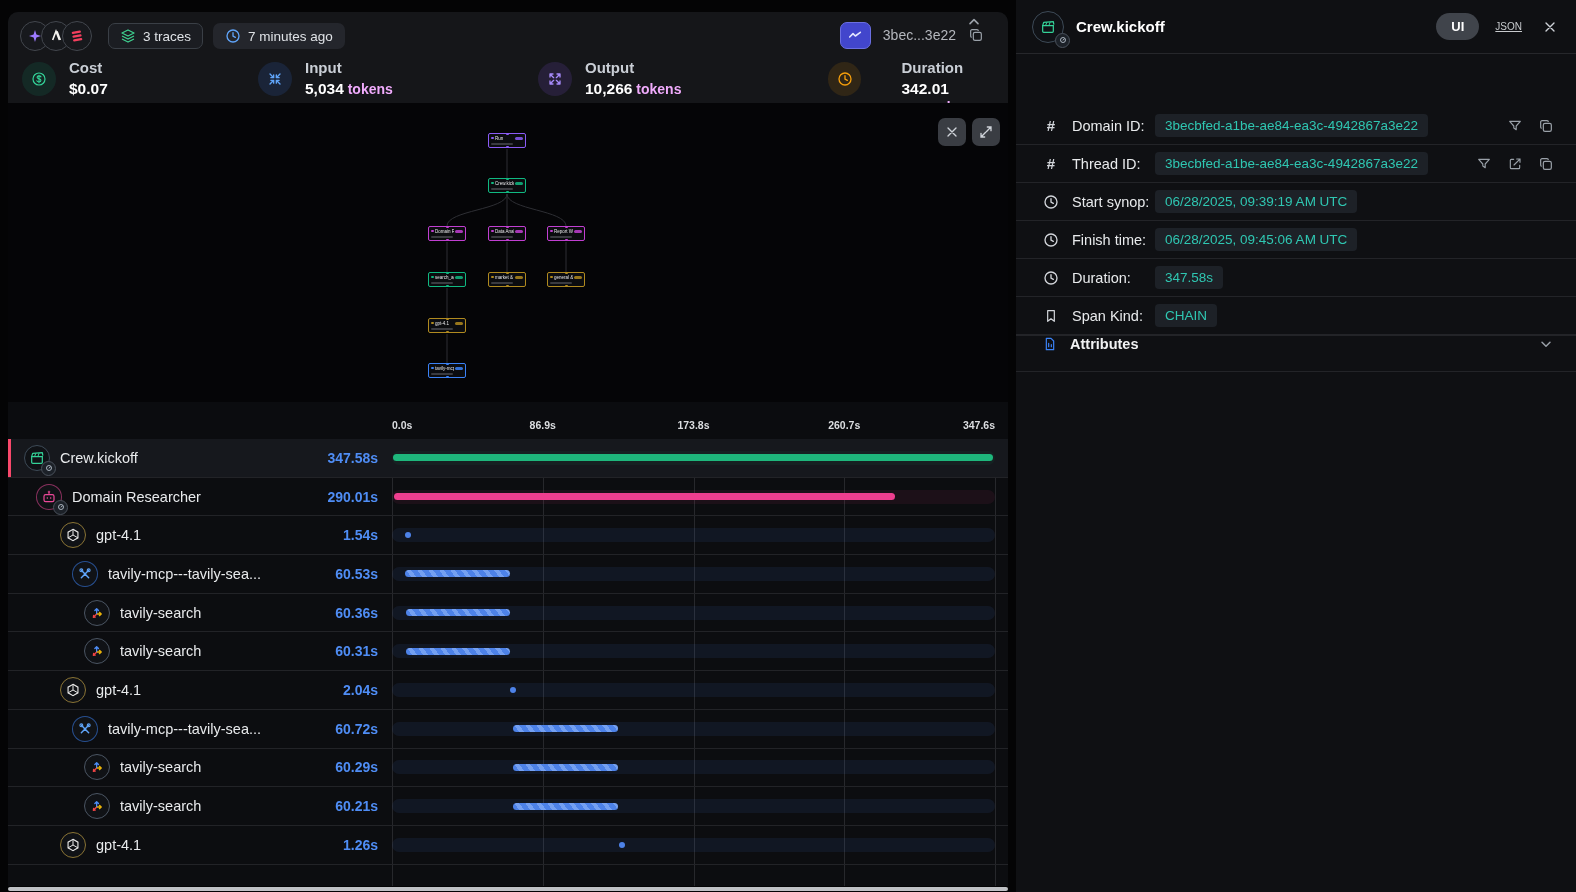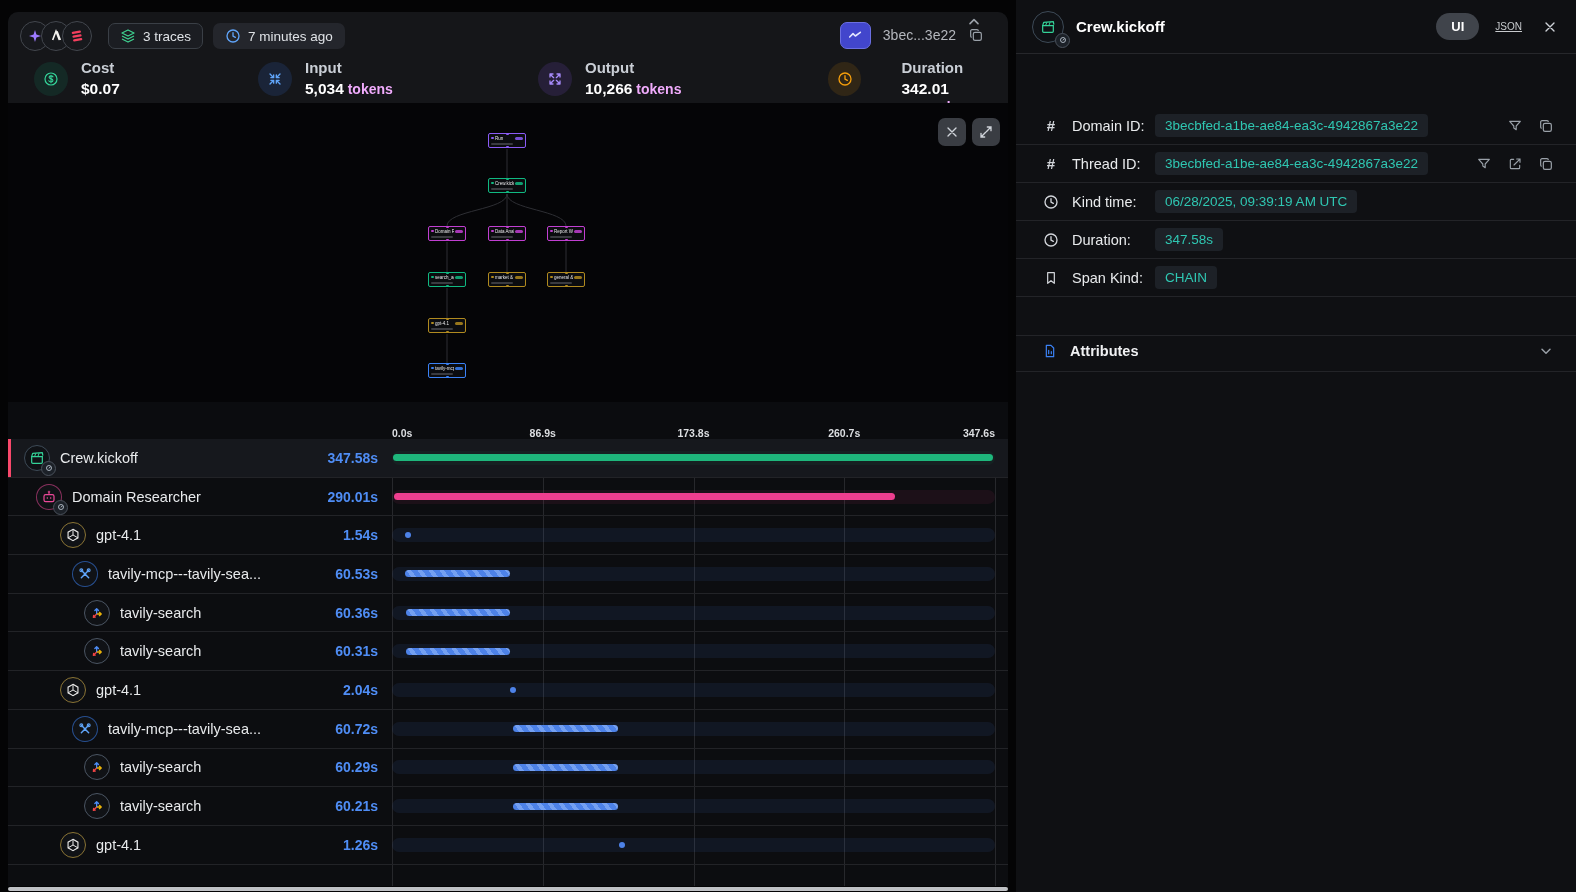--- a/index.html
+++ b/index.html
@@ -158,7 +158,7 @@
           </span>
       </div>
       <div class="stats" id="stats">
-          <div class="stat" style="left: 26px;">
+          <div class="stat" style="left: 14px;">
             <span class="stat-ic" style="background: rgba(16, 185, 129, 0.12);">
               <svg width="16" height="16" viewBox="0 0 24 24" fill="none" xmlns="http://www.w3.org/2000/svg">
                 <circle cx="12" cy="12" r="9" stroke="#34d399" stroke-width="1.8"></circle>

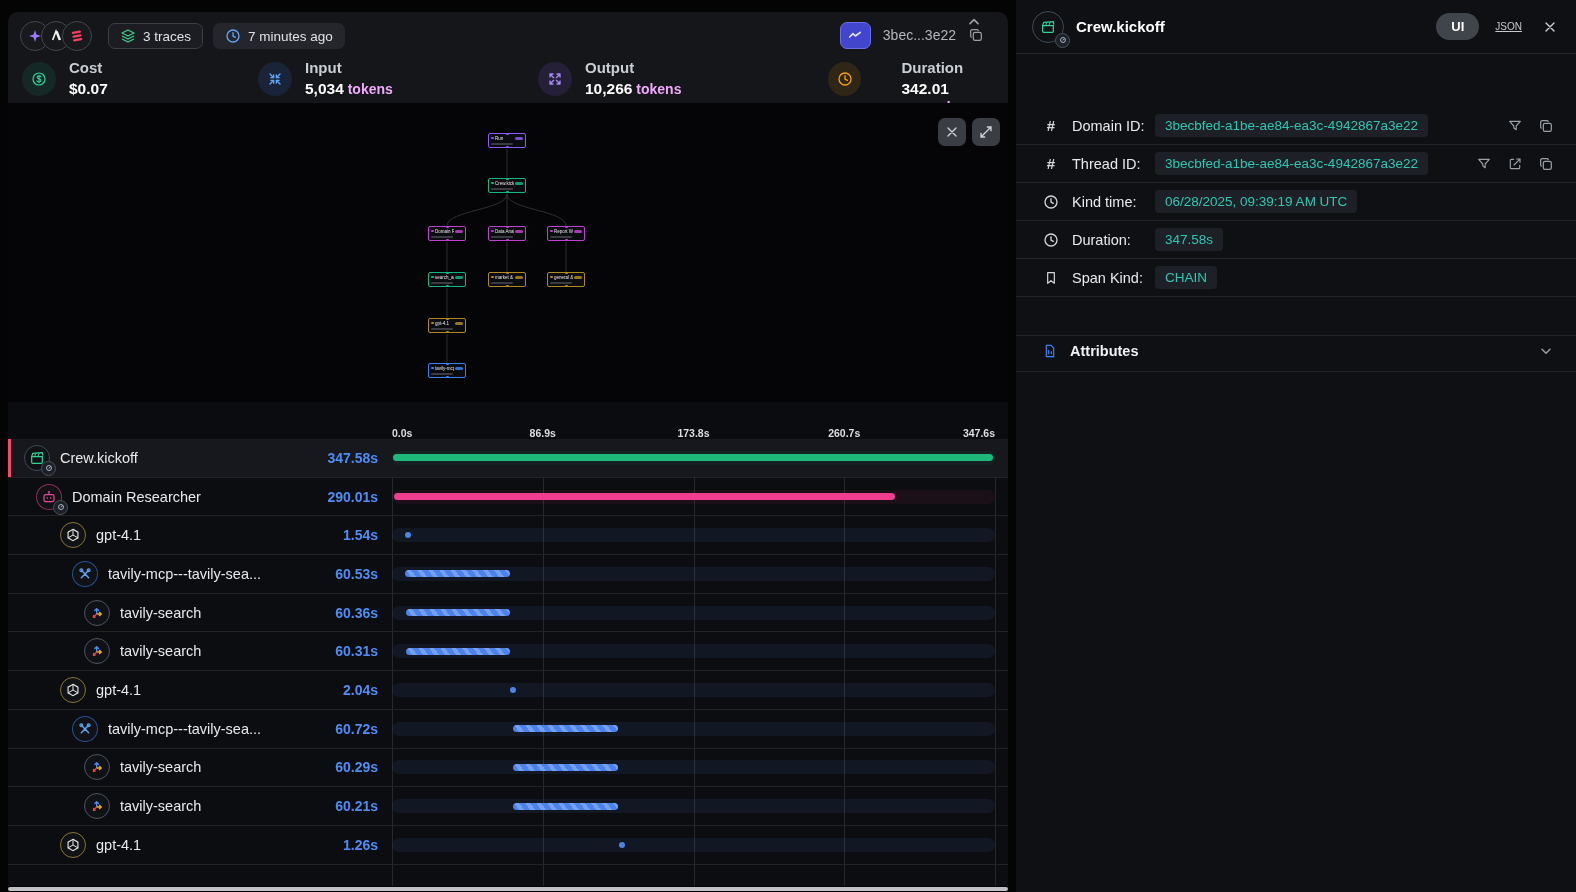--- a/index.html
+++ b/index.html
@@ -642,7 +642,7 @@
               <path d="M12 7v5l3.5 2" stroke="#d2d5da" stroke-width="2" stroke-linecap="round"></path>
             </svg>
           </span>
-          <span class="f-label">Kind time:</span>
+          <span class="f-label">Start synop:</span>
           <span class="f-val">06/28/2025, 09:39:19 AM UTC</span>
           <span class="f-actions"></span>
         </div>

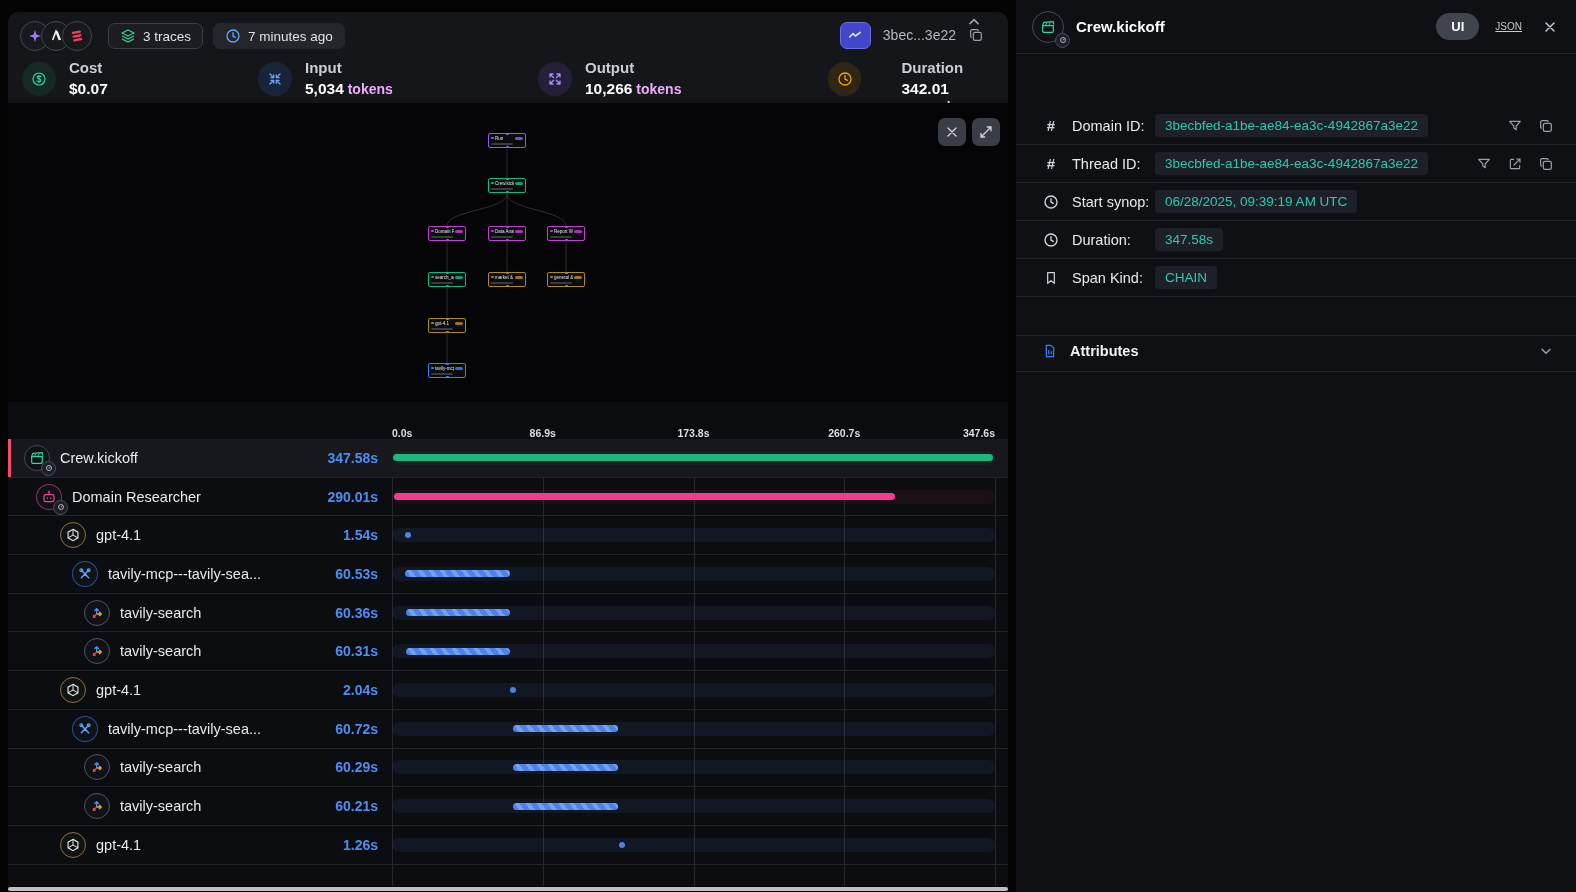--- a/index.html
+++ b/index.html
@@ -653,6 +653,17 @@
               <path d="M12 7v5l3.5 2" stroke="#d2d5da" stroke-width="2" stroke-linecap="round"></path>
             </svg>
           </span>
+          <span class="f-label">Finish time:</span>
+          <span class="f-val">06/28/2025, 09:45:06 AM UTC</span>
+          <span class="f-actions"></span>
+        </div>
+        <div class="frow">
+          <span class="f-ic">
+            <svg width="16" height="16" viewBox="0 0 24 24" fill="none" xmlns="http://www.w3.org/2000/svg">
+              <circle cx="12" cy="12" r="9" stroke="#d2d5da" stroke-width="2"></circle>
+              <path d="M12 7v5l3.5 2" stroke="#d2d5da" stroke-width="2" stroke-linecap="round"></path>
+            </svg>
+          </span>
           <span class="f-label">Duration:</span>
           <span class="f-val">347.58s</span>
           <span class="f-actions"></span>

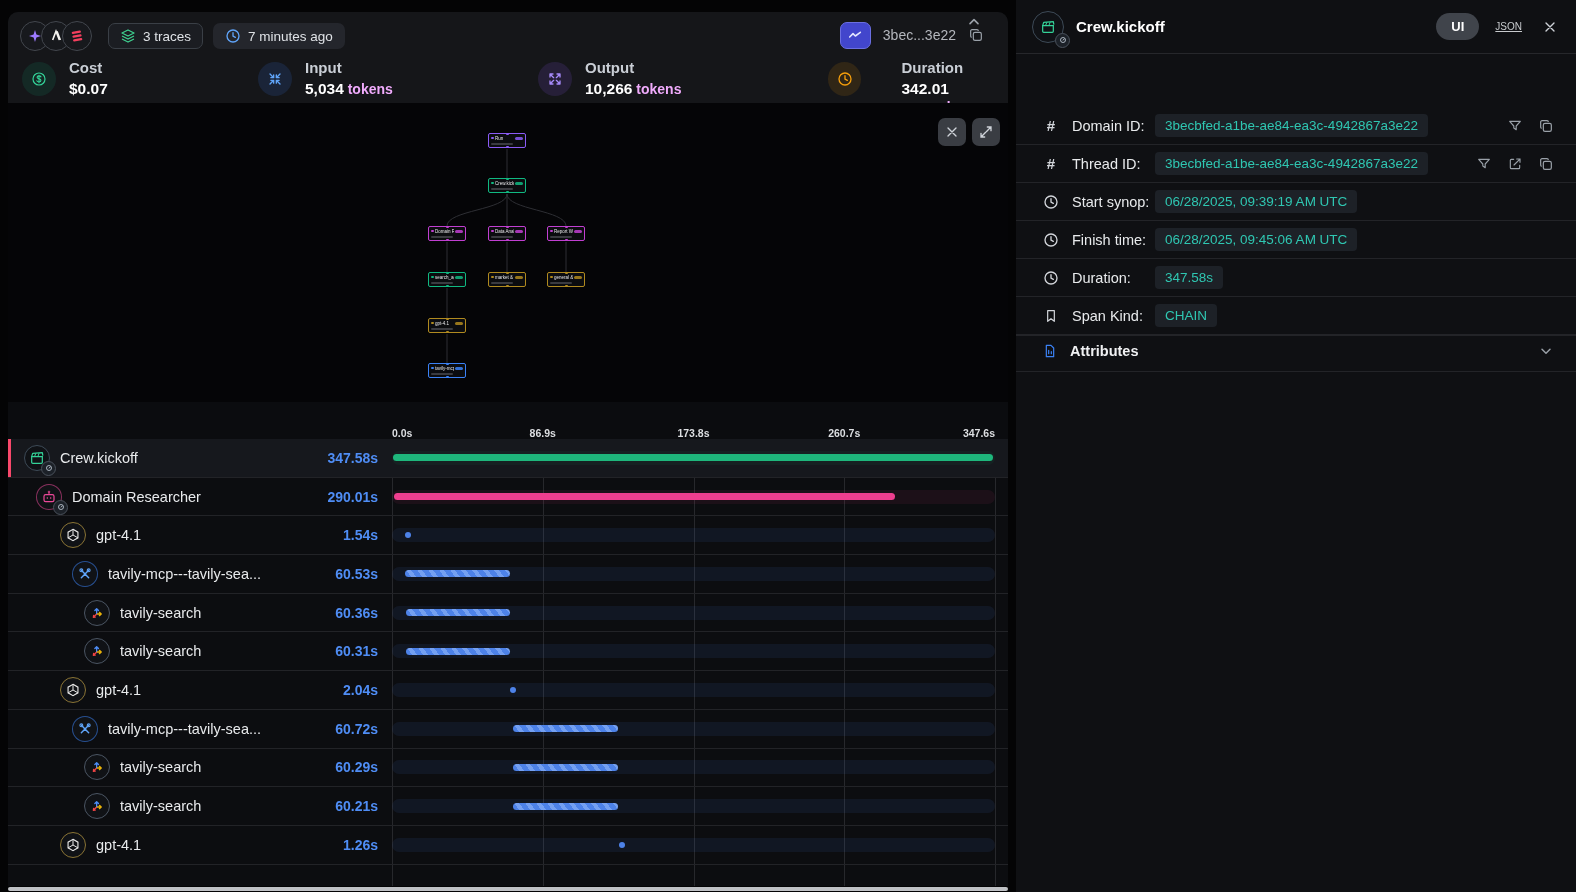--- a/index.html
+++ b/index.html
@@ -79,7 +79,7 @@
   .f-label { font-size:14.5px; color:#e8eaec; width:83px; flex:none; }
   .f-val { background:#1d2127; color:#2fc7b2; font-size:13.5px; padding:4px 10px; border-radius:4px; white-space:nowrap; }
   .f-actions { margin-left:auto; display:flex; gap:15px; color:#9aa1a9; }
-  .attr-row { position:absolute; left:0; top:335px; width:100%; height:37px; border-top:1px solid #232428; border-bottom:1px solid #232428; display:flex; align-items:flex-end; padding:0 22px 12px 26px; }
+  .attr-row { position:absolute; left:0; top:335px; width:100%; height:37px; border-top:1px solid #232428; border-bottom:1px solid #232428; display:flex; align-items:flex-start; padding:0 22px 12px 26px; }
   .attr-label { font-size:14.5px; font-weight:bold; color:#f0f1f3; margin-left:12px; flex:1; }
   .hash-glyph { font-size:15px; font-weight:bold; color:#d2d5da; }
 </style>

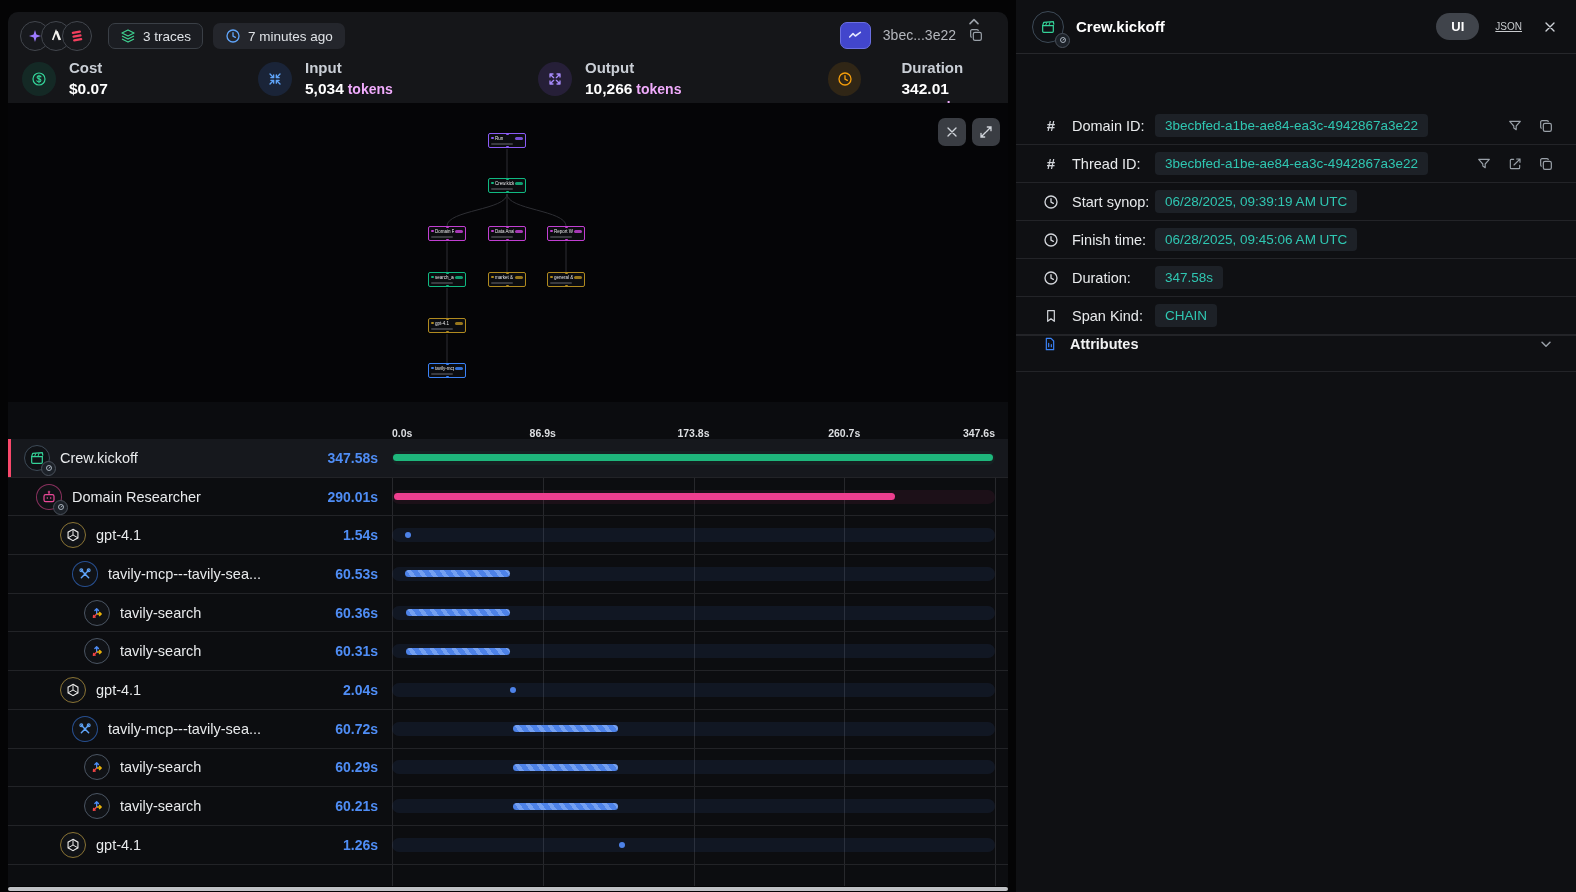--- a/index.html
+++ b/index.html
@@ -45,7 +45,7 @@
 
   
   .axis { position:absolute; left:0; top:390px; width:1000px; height:37px; background:#0b0c0f; }
-  .axis-in { position:absolute; left:384px; right:13px; top:16px; height:100%; }
+  .axis-in { position:absolute; left:384px; right:13px; top:8px; height:100%; }
   .tick { position:absolute; top:9px; font-size:10.5px; font-weight:bold; color:#dcdee1; }
   .rows { position:absolute; left:0; top:427px; width:1000px; height:447px; background:#0c0d10; overflow:hidden; }
   .grid { position:absolute; left:384px; right:13px; top:0; bottom:0; pointer-events:none; }

